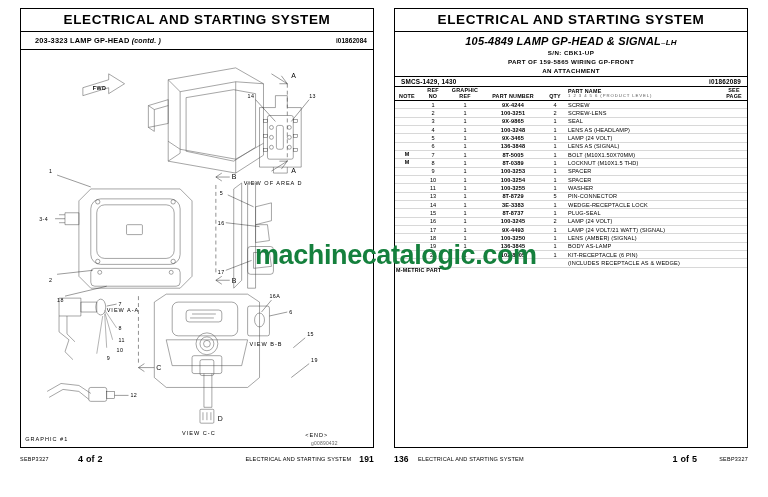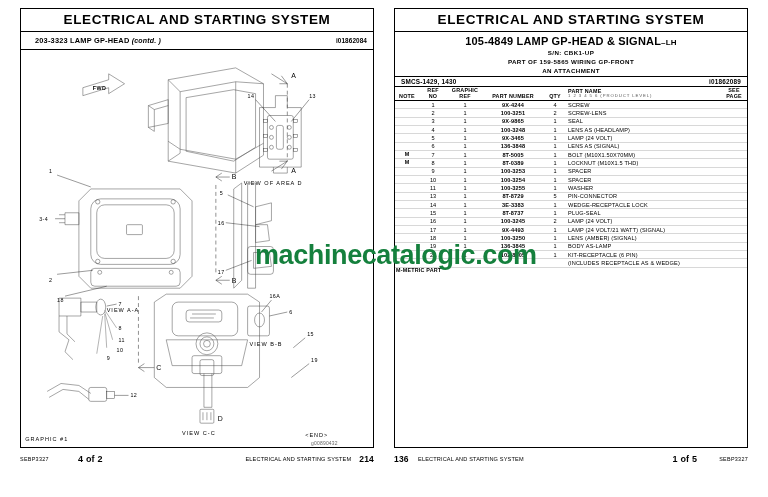--- a/index.html
+++ b/index.html
@@ -50,7 +50,7 @@
     text-align:center;
     padding:3px 6px 2px;
   }
-  .titleblock .t1{font-size:11px;font-weight:bold;letter-spacing:.2px;}
+  .titleblock .t1{font-size:11px;font-weight:bold;letter-spacing:.2px;font-style:italic;}
   .titleblock .t1 .lh{font-size:8px;}
   .titleblock .t2{font-size:6.2px;font-weight:bold;letter-spacing:.4px;margin-top:2px;}
   .smcsbar{

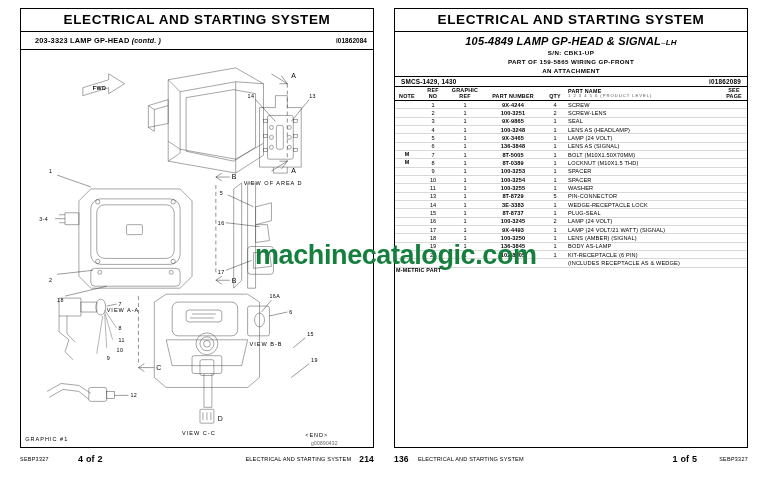--- a/index.html
+++ b/index.html
@@ -321,7 +321,7 @@
       <span class="pg">4 of 2</span>
       <span class="spacer"></span>
       <span class="sys">ELECTRICAL AND STARTING SYSTEM</span>
-      <span class="num">214</span>
+      <span class="num">191</span>
     </div>
   </div>
 

